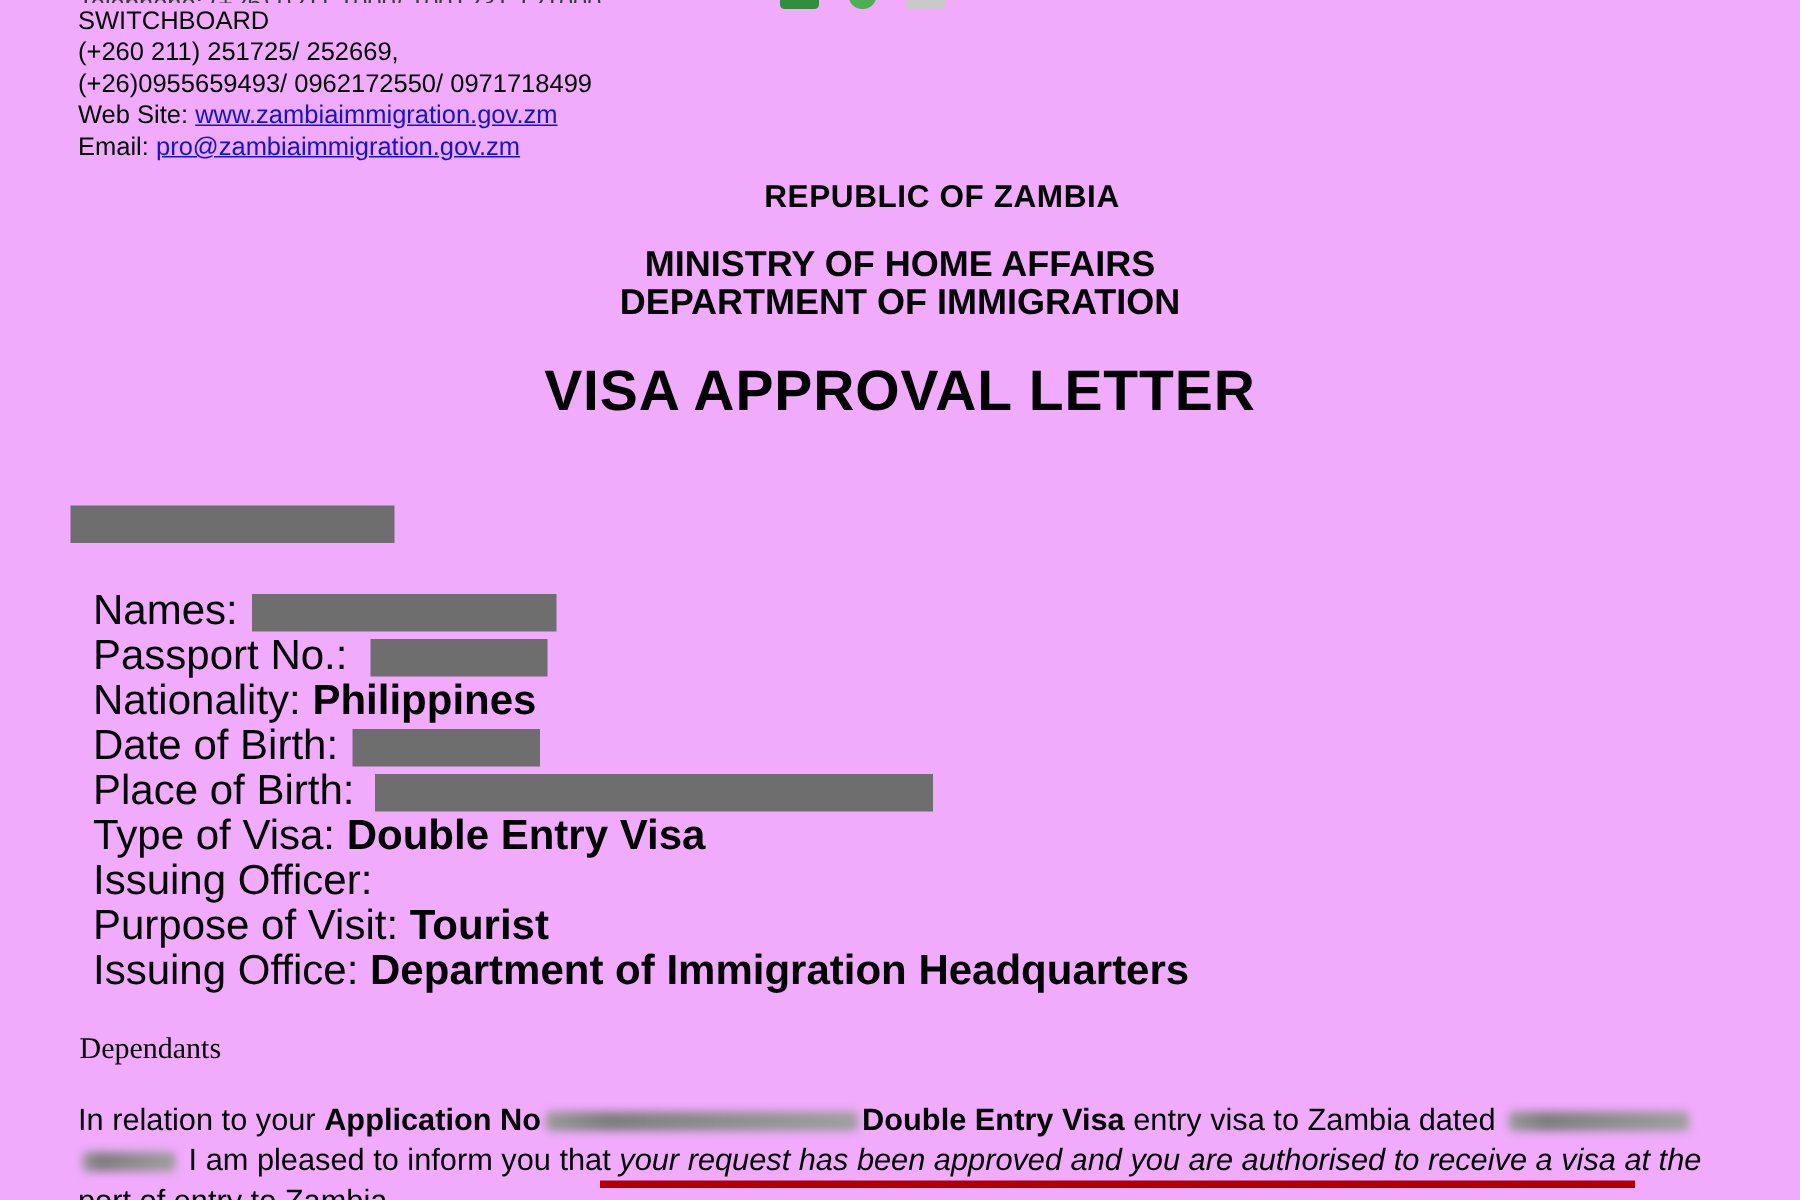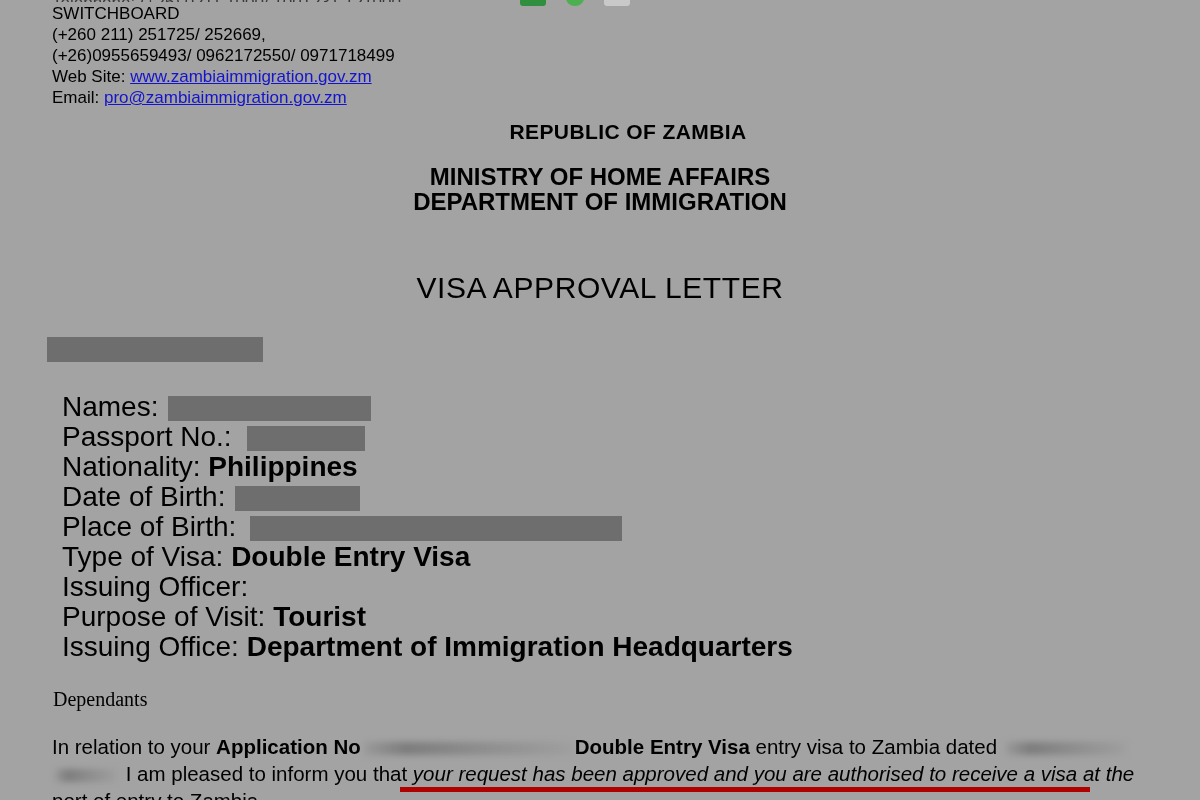--- a/index.html
+++ b/index.html
@@ -19,7 +19,7 @@
     position: relative;
     width: 1200px;
     height: 800px;
-    background: #a3a3a3;
+    background: #f0abfc;
   }
 
   

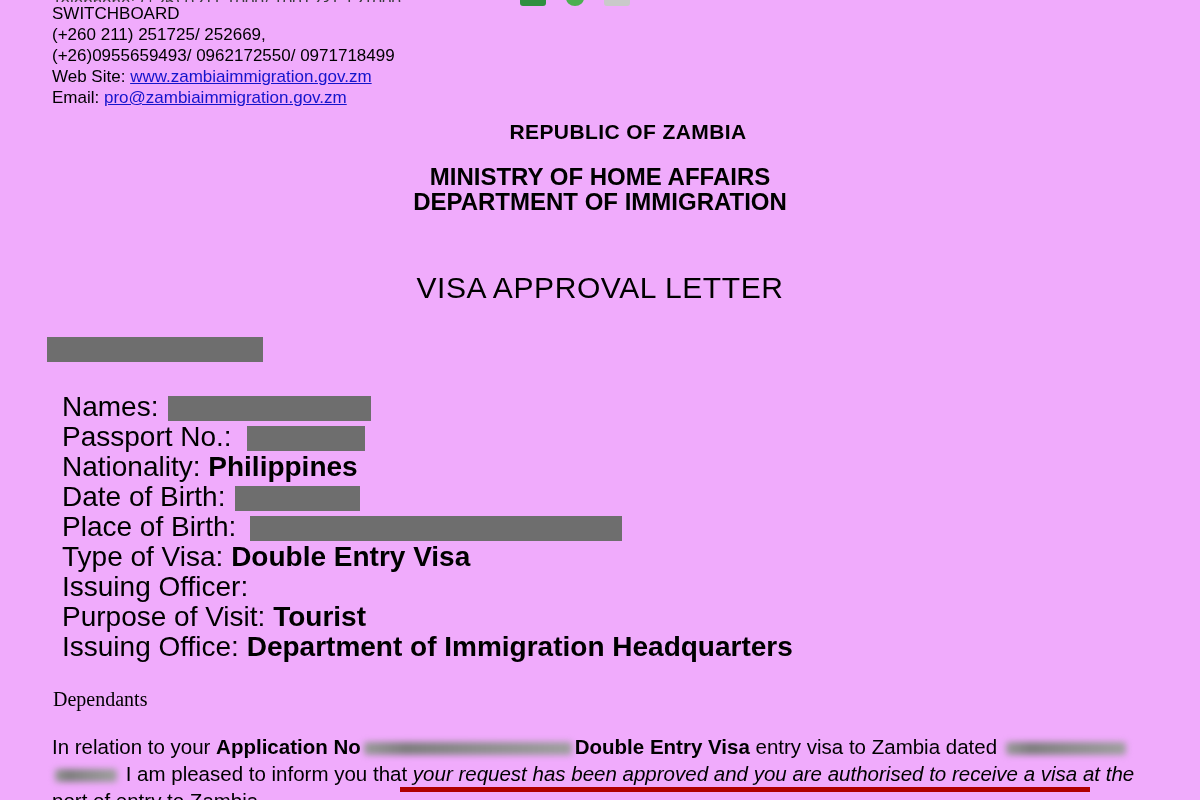--- a/index.html
+++ b/index.html
@@ -89,9 +89,9 @@
     line-height: 25px;
   }
   .t-title {
-    top: 271px;
-    font-size: 30px;
-    font-weight: normal;
+    top: 240px;
+    font-size: 38px;
+    font-weight: bold;
     letter-spacing: 0.6px;
   }
 

